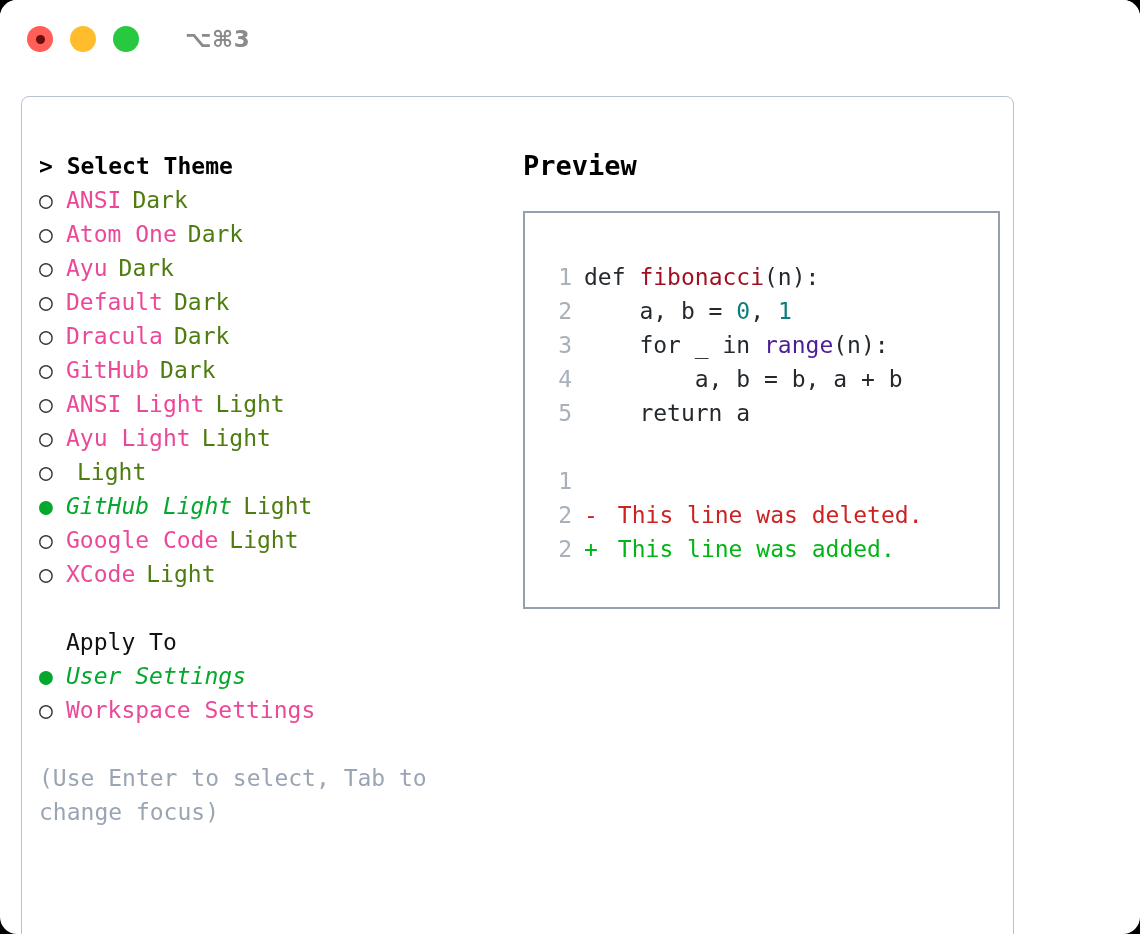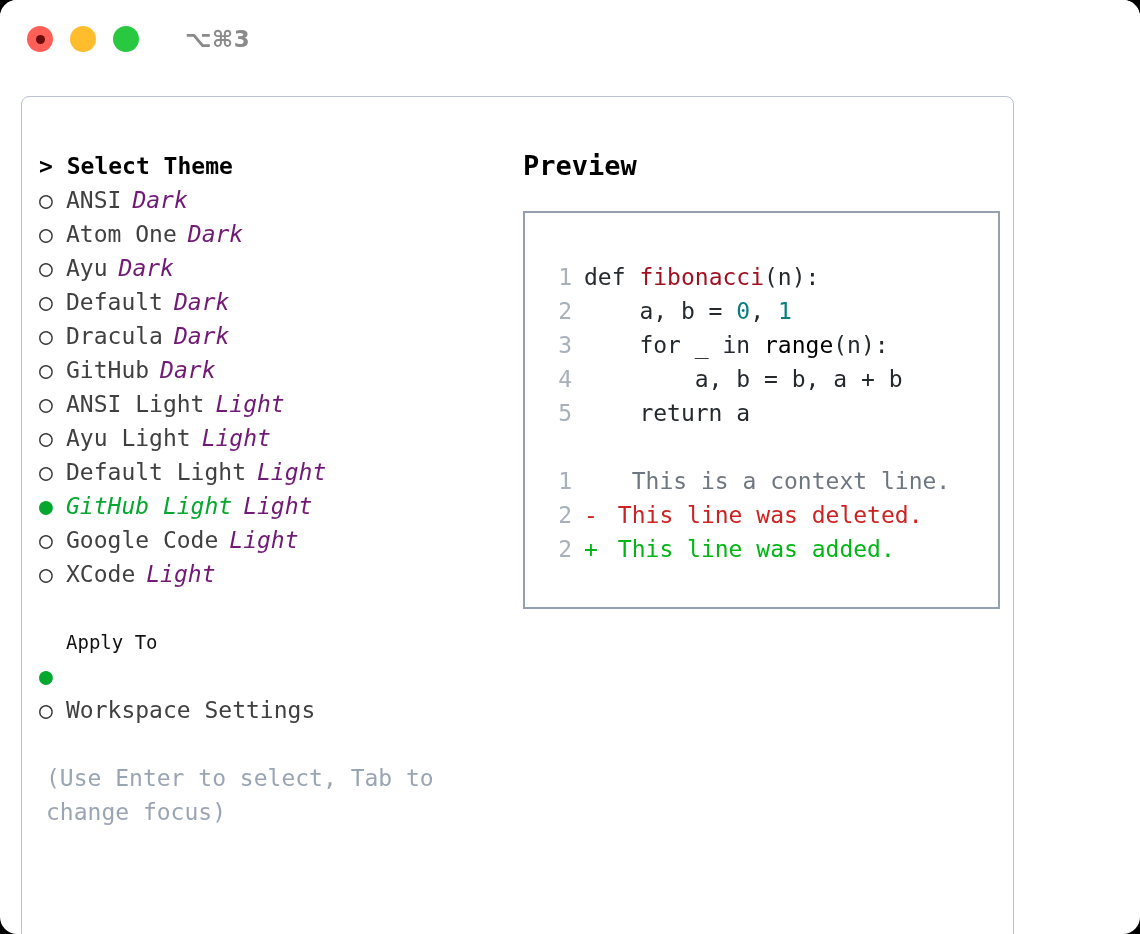--- a/index.html
+++ b/index.html
@@ -104,7 +104,7 @@
   .bullet-filled { color: #04a82f; }
   .bullet-hollow { color: #3b3b3b; }
 
-  .opt-name { color: #404040; }
+  .opt-name { color: #ec4899; }
   .opt-name.selected { color: #04a82f; font-style: italic; }
   .opt-tag {
     color: #701a75;

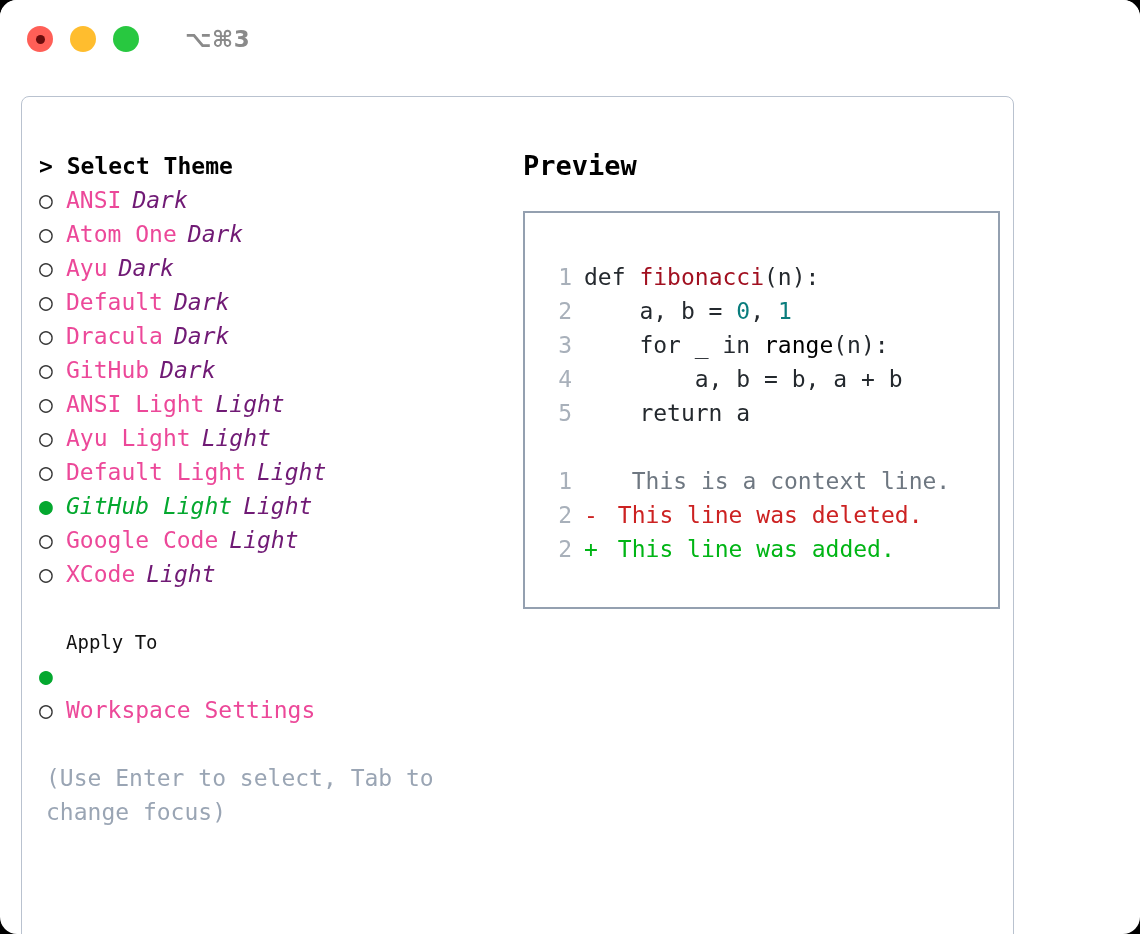--- a/index.html
+++ b/index.html
@@ -107,9 +107,8 @@
   .opt-name { color: #ec4899; }
   .opt-name.selected { color: #04a82f; font-style: italic; }
   .opt-tag {
-    color: #701a75;
+    color: #4d7c0f;
     margin-left: 11px;
-    font-style: italic;
   }
 
   .section-label {

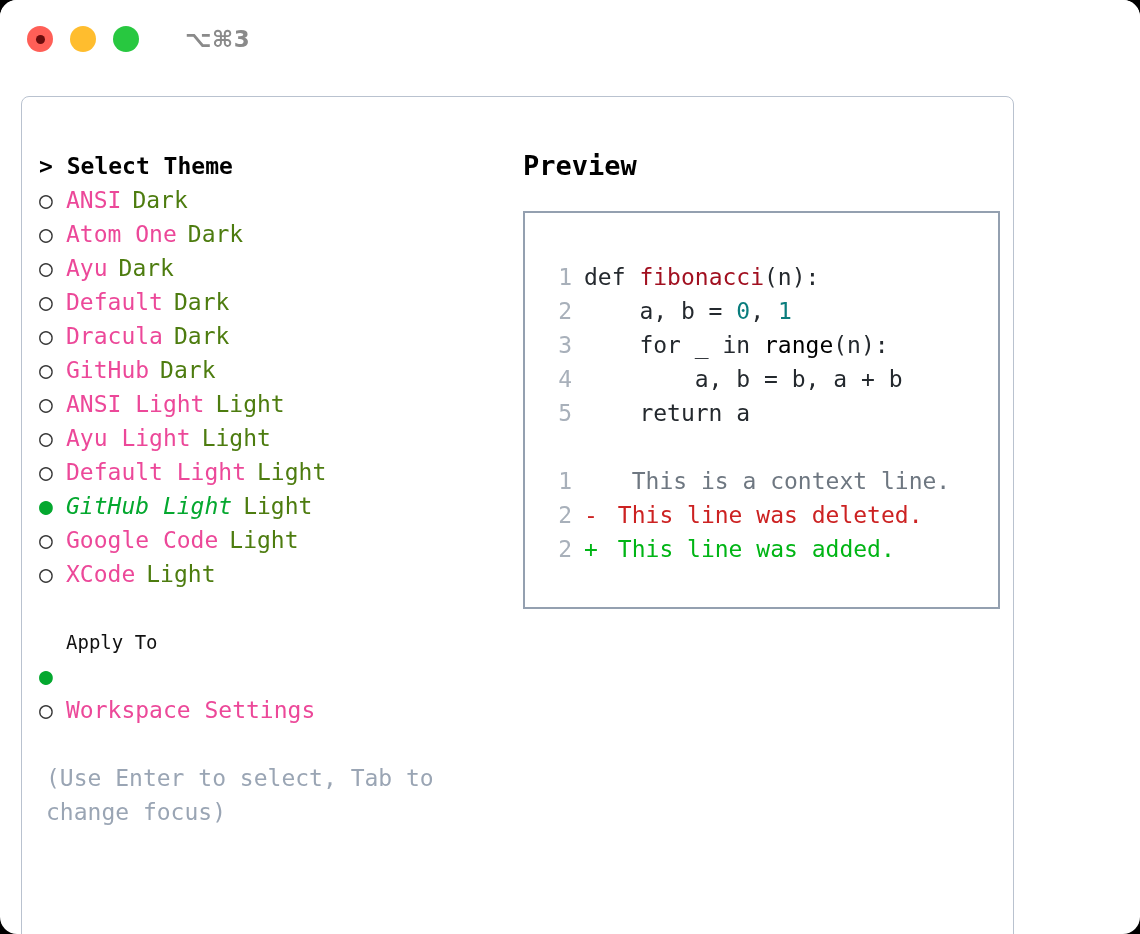--- a/index.html
+++ b/index.html
@@ -170,7 +170,7 @@
 
   .tok-fn   { color: #a11020; }
   .tok-num  { color: #0a7d7d; }
-  .tok-call { color: #000000; }
+  .tok-call { color: #4c1d95; }
 
   .diff-gap { height: 34px; }
 

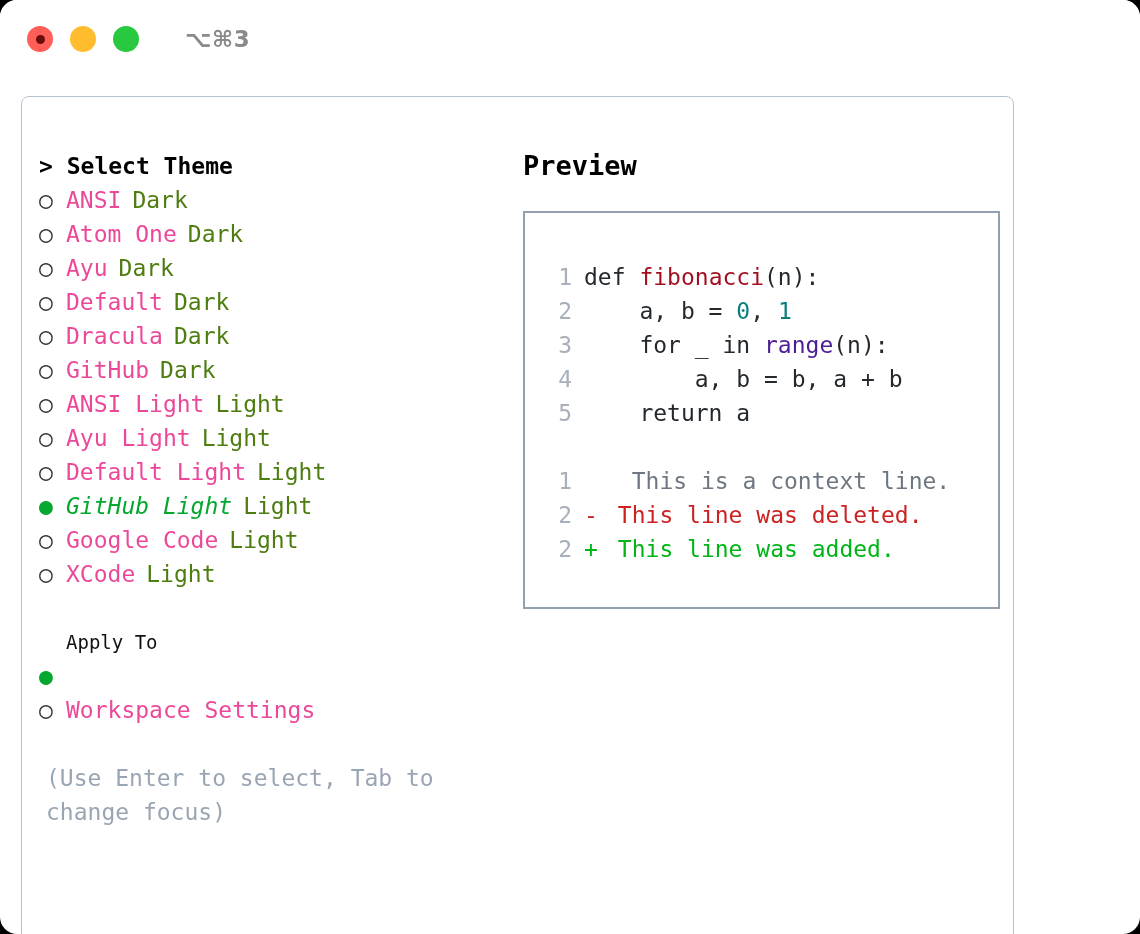--- a/index.html
+++ b/index.html
@@ -246,7 +246,6 @@
           </div>
           <div class="option-row">
             <span class="marker bullet-hollow">○</span>
-            <span class="opt-name">Default Light</span>
             <span class="opt-tag">Light</span>
           </div>
           <div class="option-row">

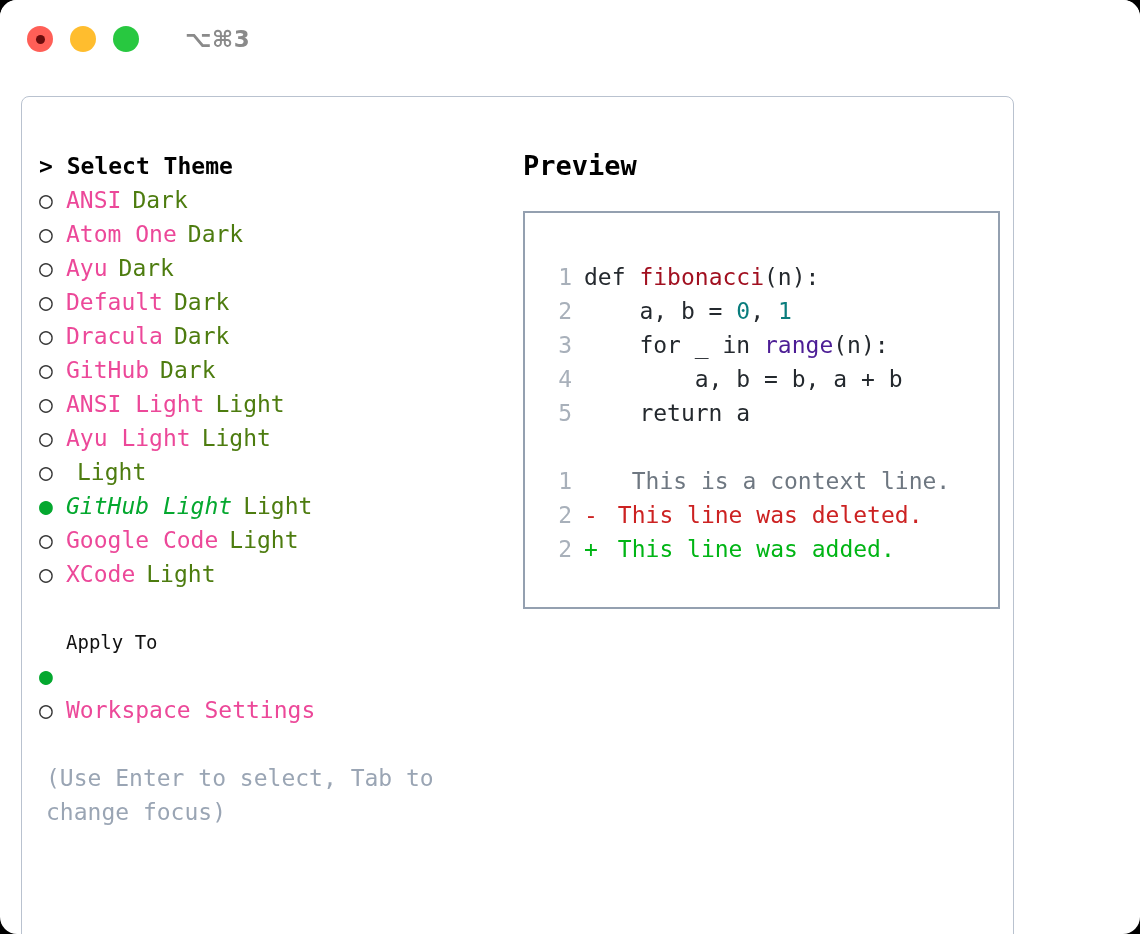--- a/index.html
+++ b/index.html
@@ -317,7 +317,6 @@
           <div class="diff-line">
             <span class="lineno">1</span>
             <span class="diff-mark diff-ctx"> </span>
-            <span class="diff-ctx">  This is a context line.</span>
           </div>
 
           <div class="diff-line">

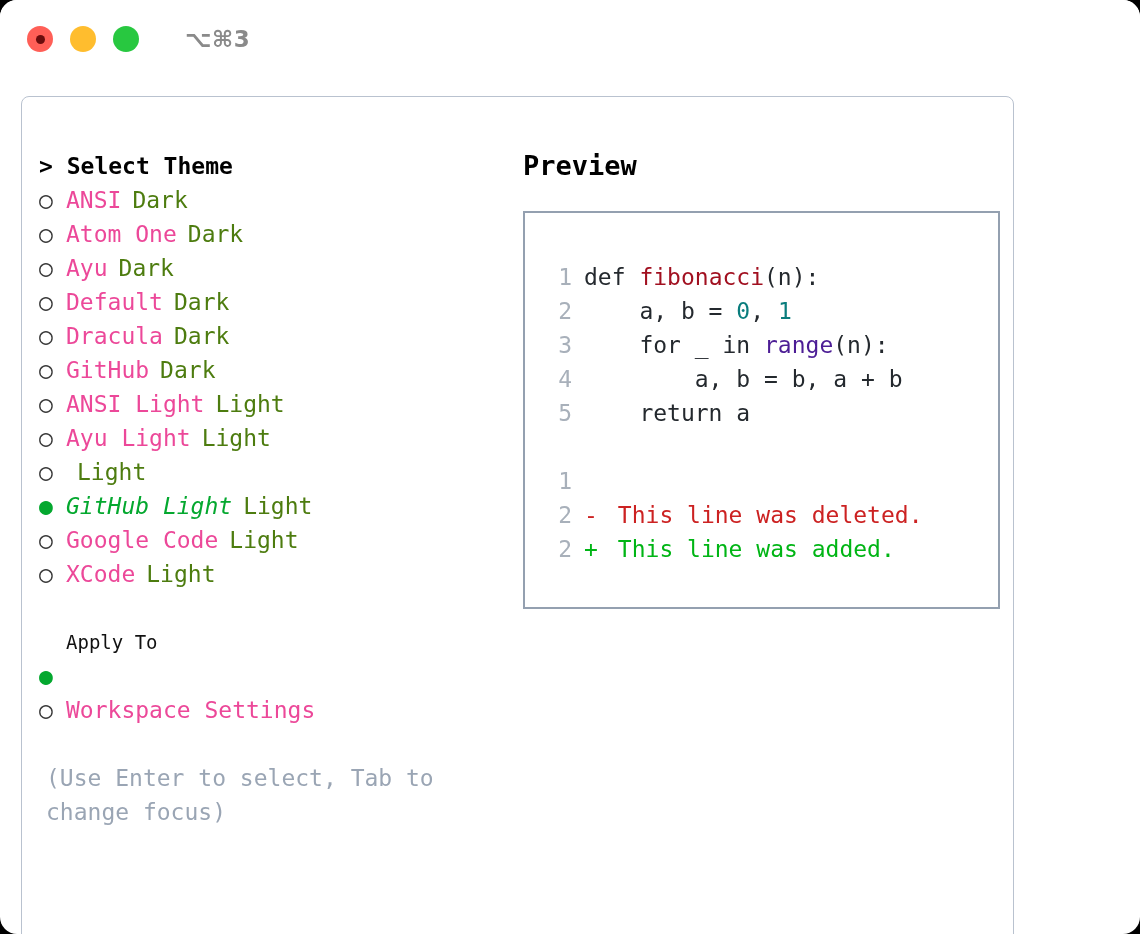--- a/index.html
+++ b/index.html
@@ -112,7 +112,7 @@
   }
 
   .section-label {
-    font-size: 19px;
+    font-size: 23px;
     line-height: 34px;
     color: #111111;
     white-space: pre;

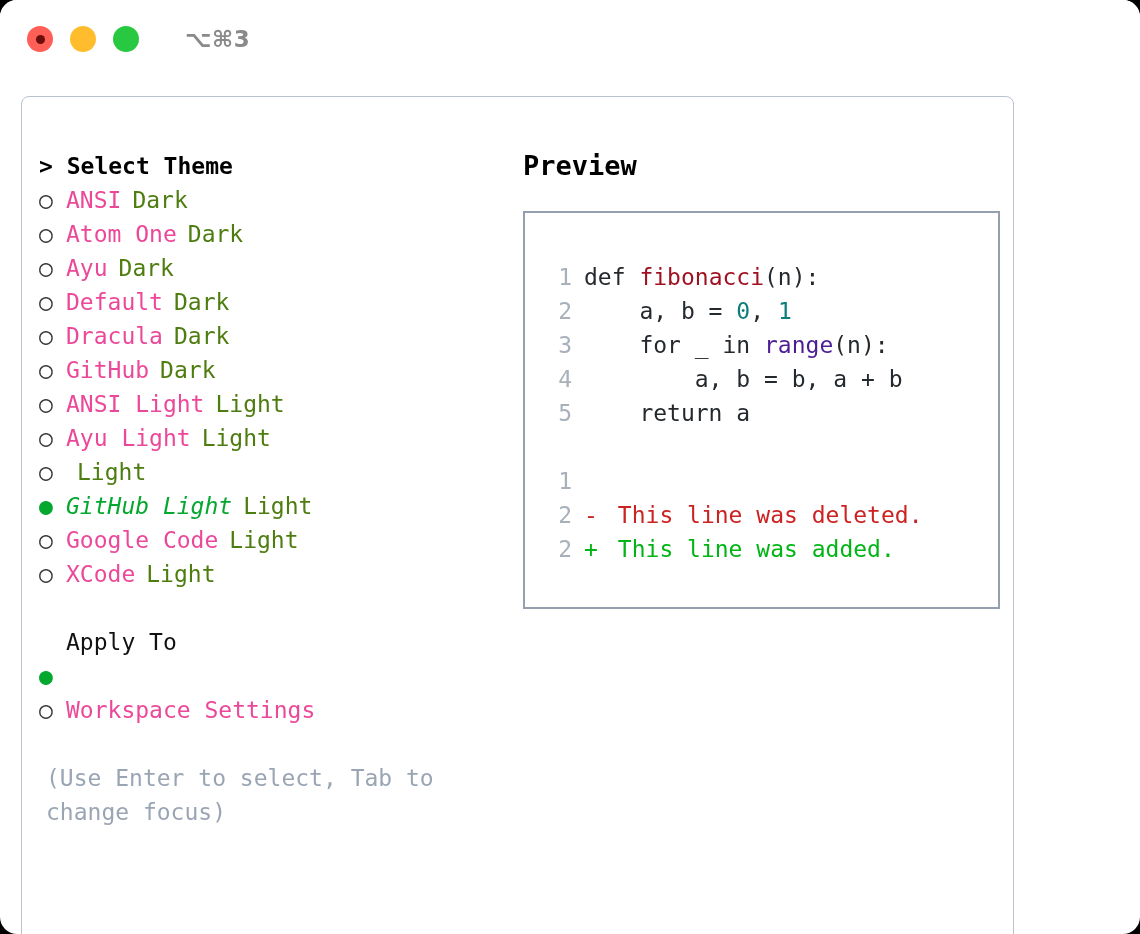--- a/index.html
+++ b/index.html
@@ -272,6 +272,7 @@
         <div>
           <div class="option-row">
             <span class="marker bullet-filled">●</span>
+            <span class="opt-name selected">User Settings</span>
           </div>
           <div class="option-row">
             <span class="marker bullet-hollow">○</span>

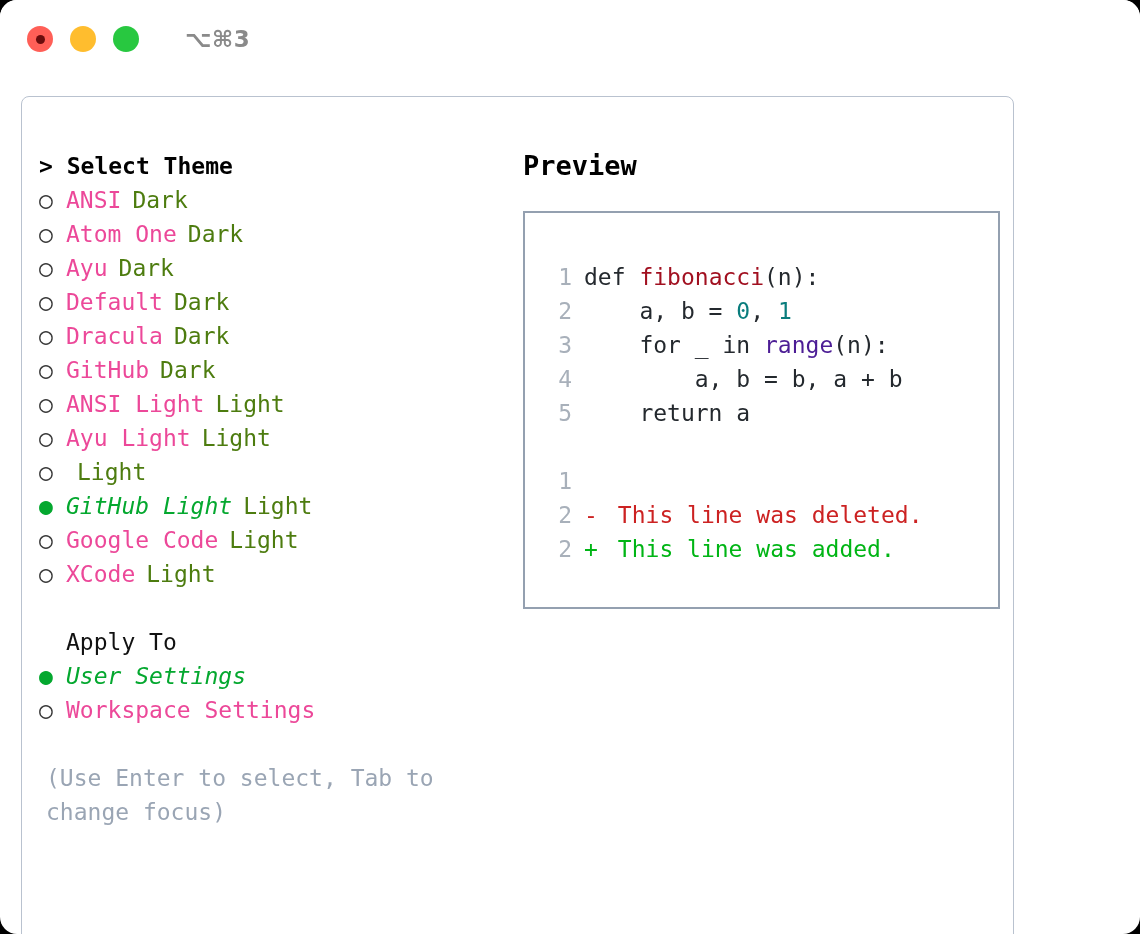--- a/index.html
+++ b/index.html
@@ -128,7 +128,6 @@
     color: #9aa5b4;
     width: 410px;
     white-space: normal;
-    margin-left: 7px;
   }
 
   

